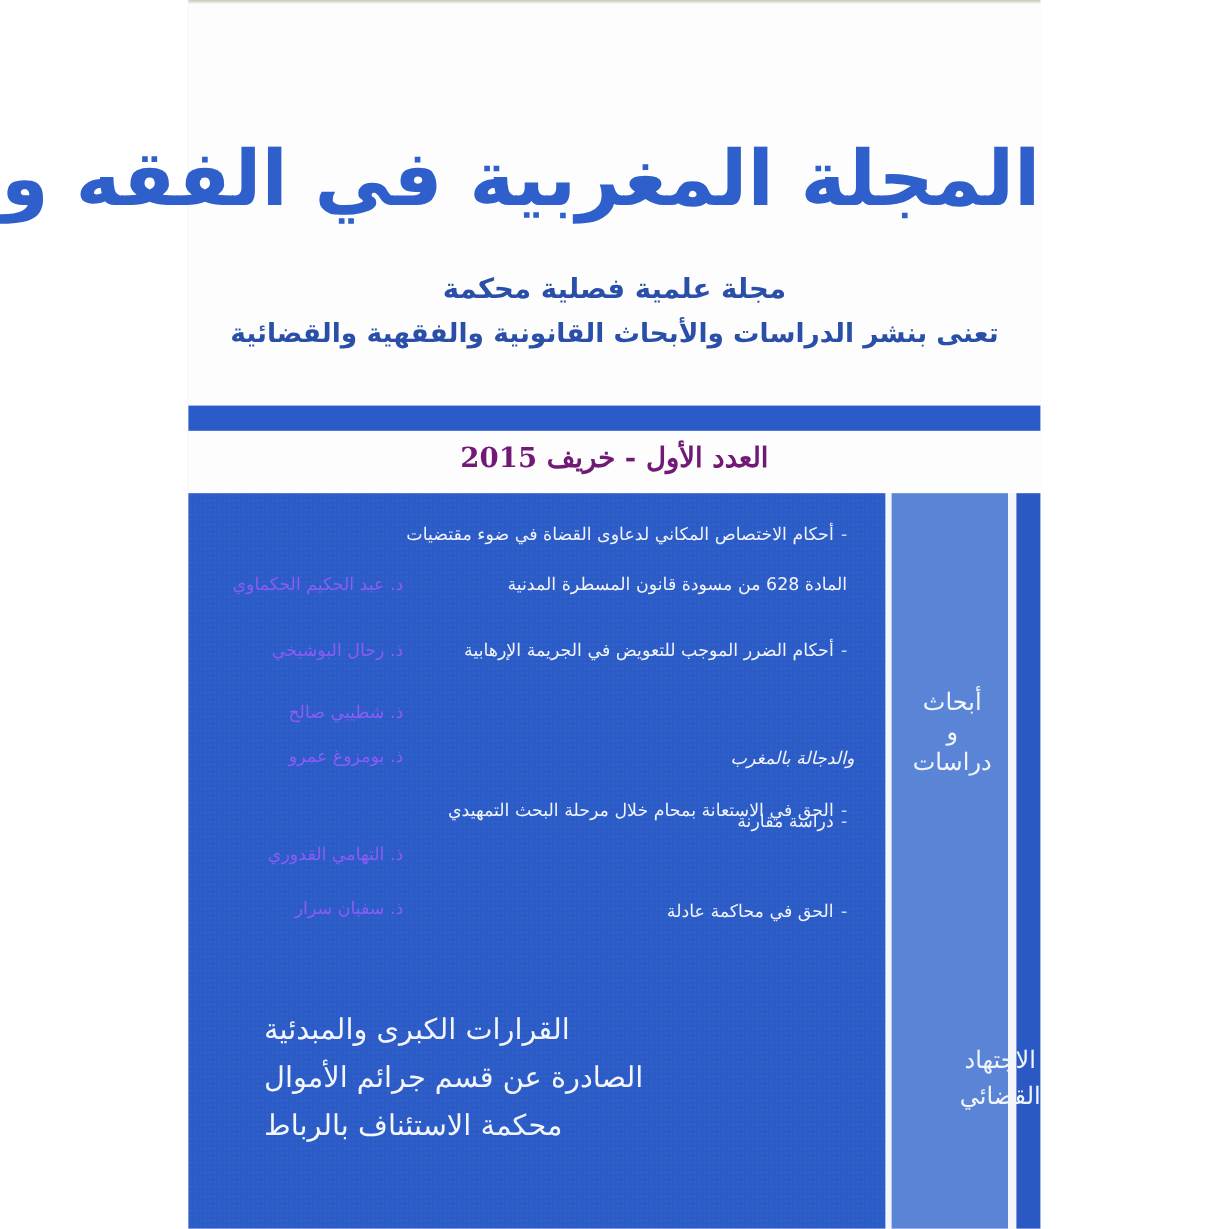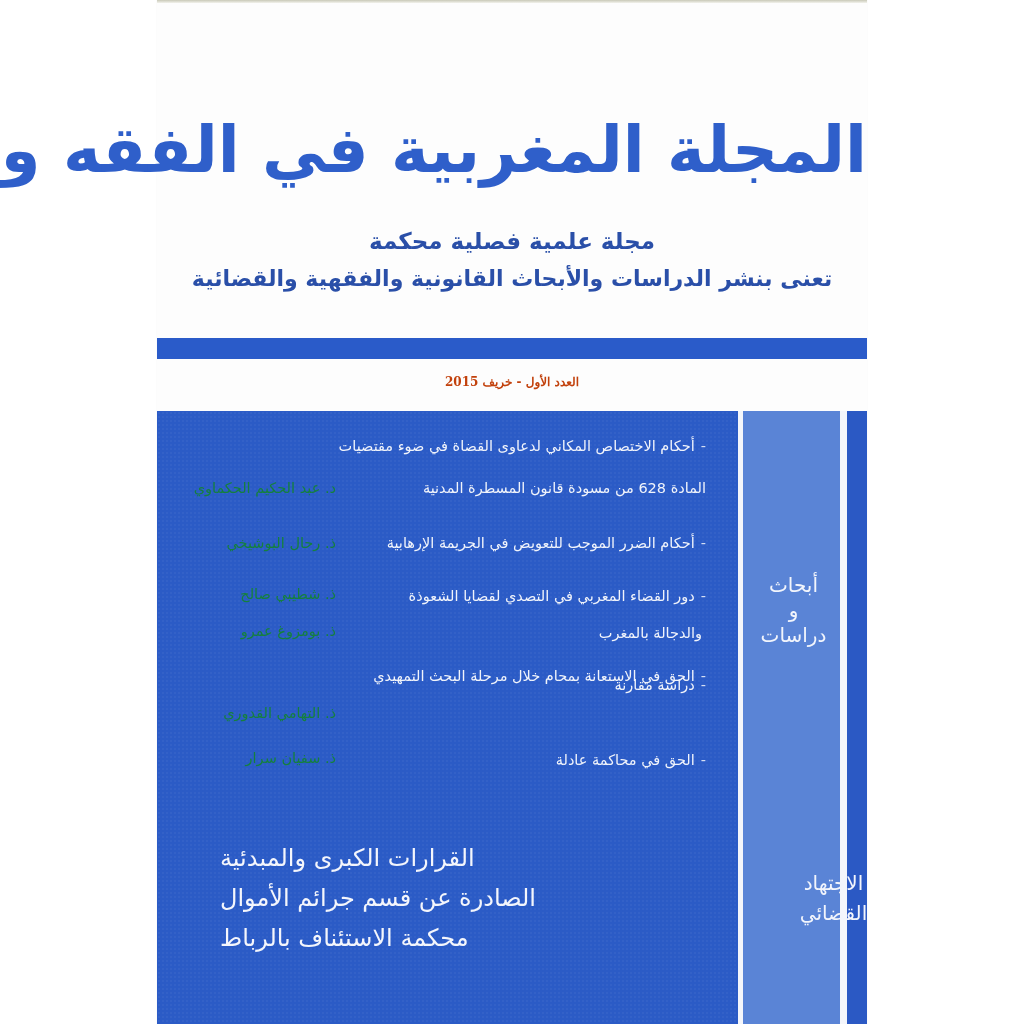--- a/index.html
+++ b/index.html
@@ -79,9 +79,9 @@
       direction: rtl;
       font-family: "DejaVu Serif", serif;
       font-weight: bold;
-      font-size: 12px;
+      font-size: 23px;
       line-height: 30px;
-      color: #c2410c;
+      color: #701a75;
       white-space: nowrap;
     }
     .main-panel {

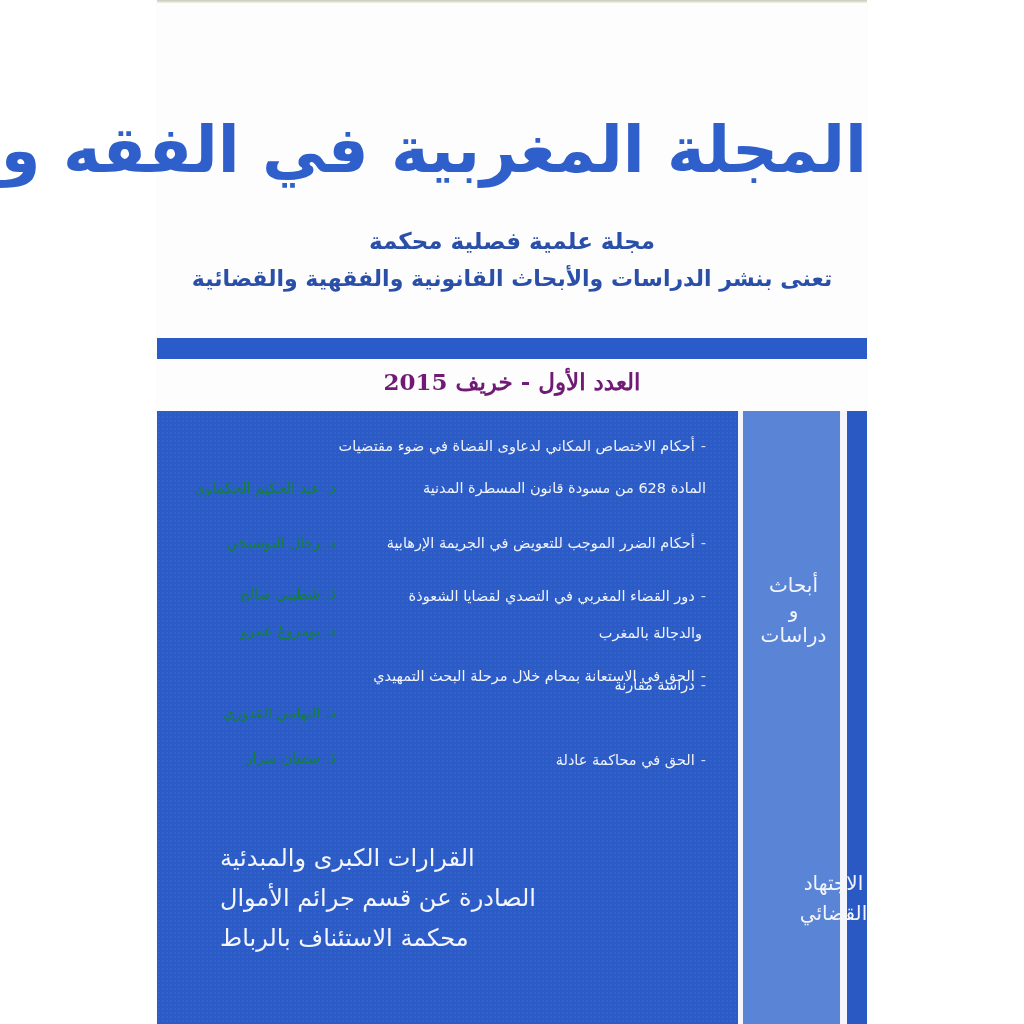--- a/index.html
+++ b/index.html
@@ -156,7 +156,7 @@
       direction: rtl;
       font-family: "DejaVu Sans", sans-serif;
       font-size: 14.5px;
-      color: #15803d;
+      color: #8b5cf6;
       white-space: nowrap;
       right: 688px; 
       text-align: right;

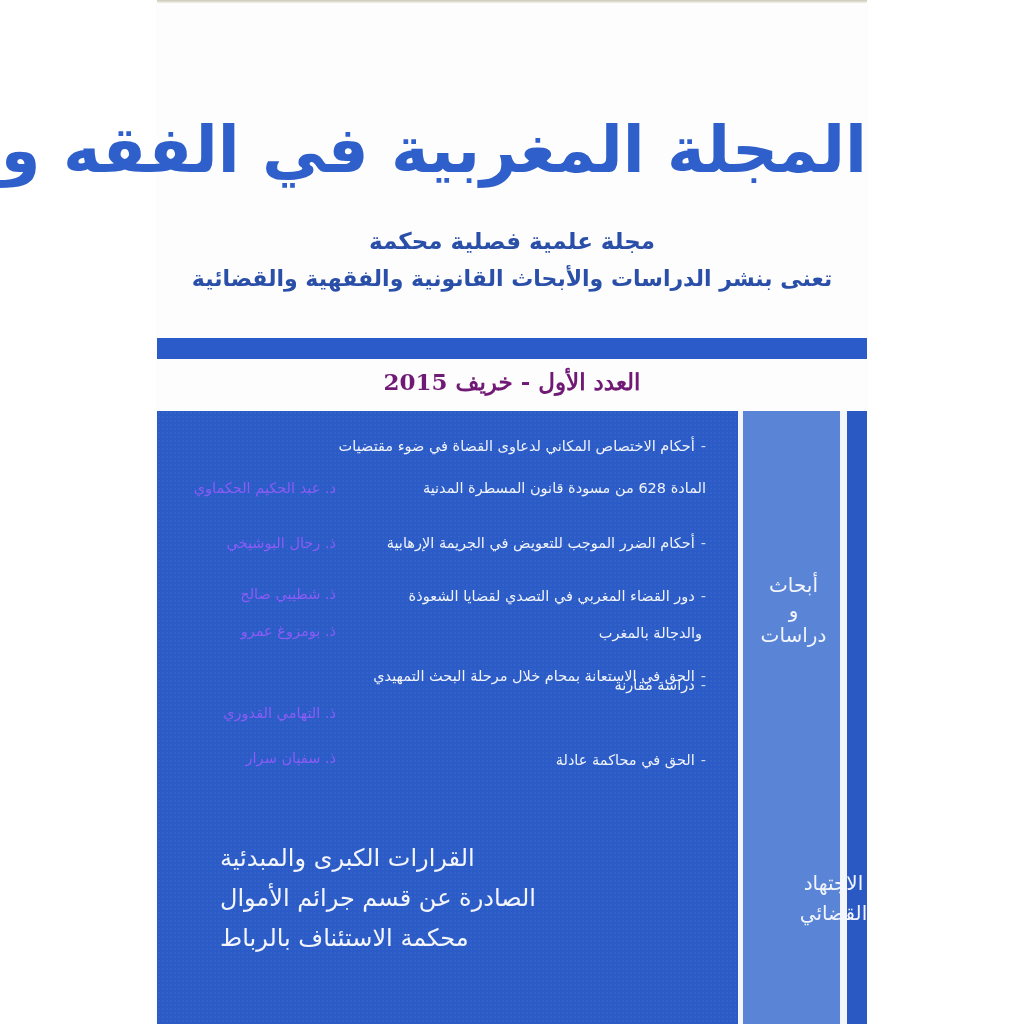--- a/index.html
+++ b/index.html
@@ -222,9 +222,6 @@
   </div>
   <div class="author" style="top:535px;">ذ. رحال البوشيخي</div>
 
-  <div class="article art-line" style="top:588px;">
-    <span class="dash">-</span><span>دور القضاء المغربي في التصدي لقضايا الشعوذة</span>
-  </div>
   <div class="author" style="top:586px;margin-left:20px;">ذ. شطيبي صالح</div>
   <div class="article" style="top:625px; right:322px;">
     <span>والدجالة بالمغرب</span>

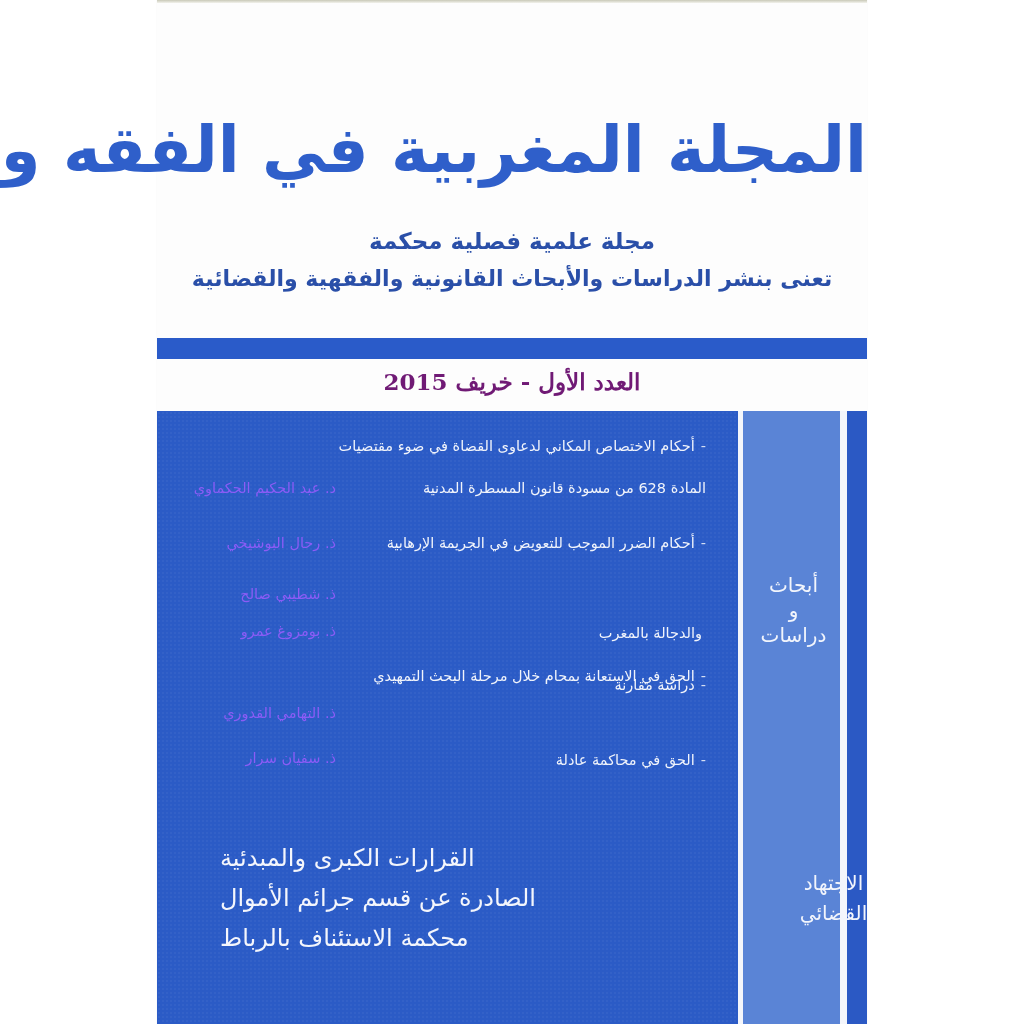--- a/index.html
+++ b/index.html
@@ -223,7 +223,7 @@
   <div class="author" style="top:535px;">ذ. رحال البوشيخي</div>
 
   <div class="author" style="top:586px;margin-left:20px;">ذ. شطيبي صالح</div>
-  <div class="article" style="top:625px; right:322px;">
+  <div class="article" style="top:625px; right:312px;font-style:italic;">
     <span>والدجالة بالمغرب</span>
   </div>
   <div class="author" style="top:623px;">ذ. بومزوغ عمرو</div>

